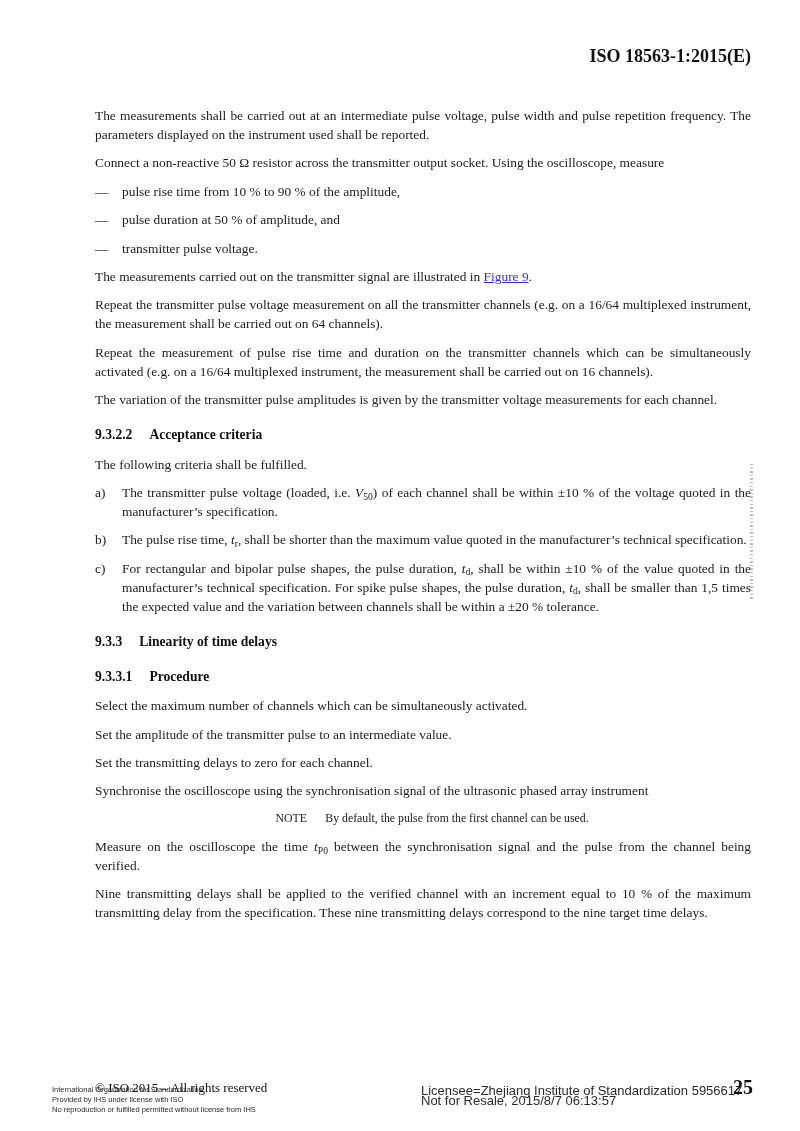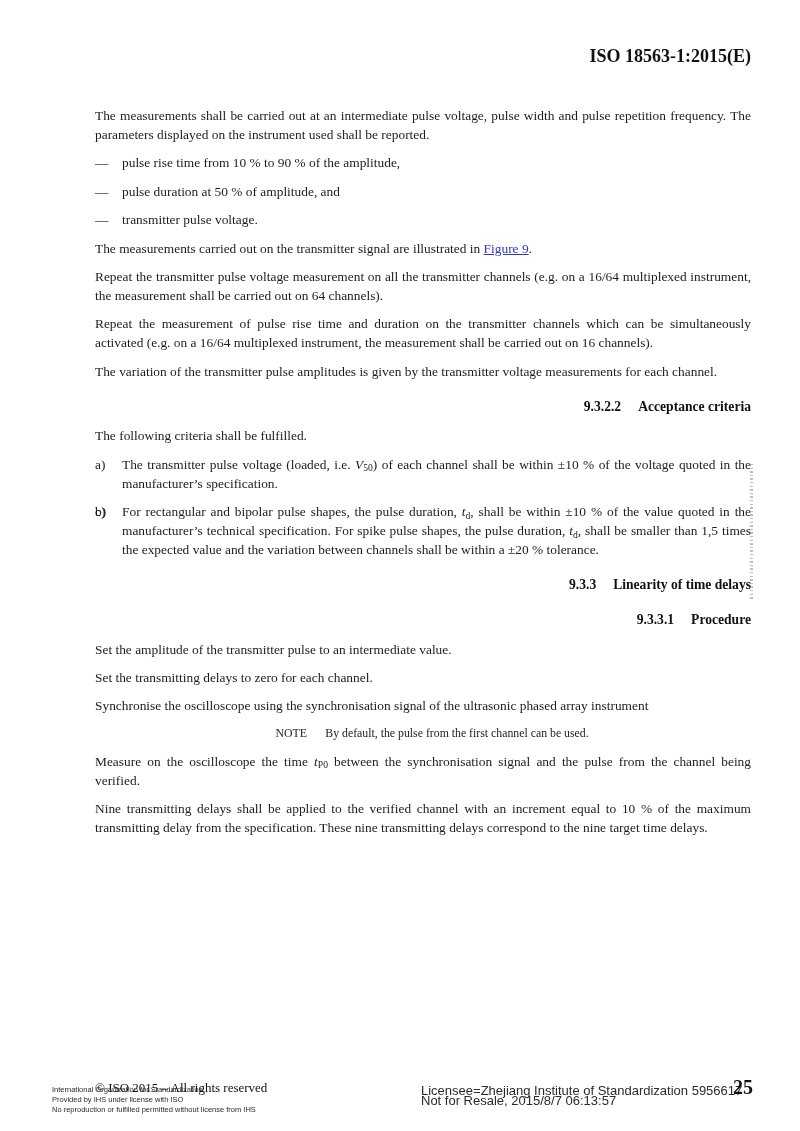--- a/index.html
+++ b/index.html
@@ -57,6 +57,7 @@
 
     <p>The measurements shall be carried out at an intermediate pulse voltage, pulse width and pulse repetition frequency. The parameters displayed on the instrument used shall be reported.</p>
 
+    <p>Connect a non-reactive 50 Ω resistor across the transmitter output socket. Using the oscilloscope, measure</p>
 
     <div class="li">
       <span class="li-label">—</span>

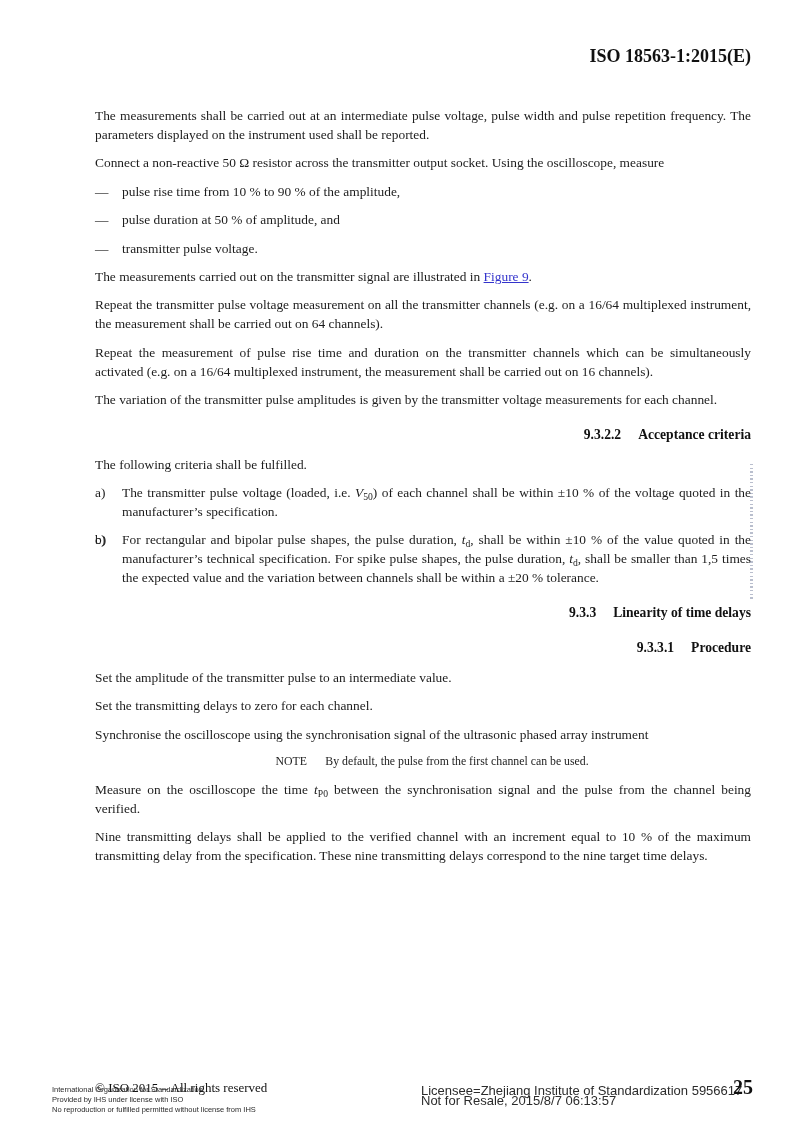--- a/index.html
+++ b/index.html
@@ -22,7 +22,7 @@
   .content p{margin:0 0 9.4px;}
   .li{position:relative;padding-left:27px;margin:0 0 9.4px;}
   .li-label{position:absolute;left:0;top:0;}
-  .h{font-weight:bold;font-size:13.6px;margin:16px 0 10.5px;text-align:right;color:#111;}
+  .h{font-weight:bold;font-size:13.6px;margin:16px 0 10.5px;text-align:left;color:#111;}
   .h .h-num{display:inline-block;margin-right:17px;}
   .note{font-size:11.8px;line-height:16px;margin:2px 0 11px;text-align:center;}
   .note-label{display:inline-block;width:68px;}

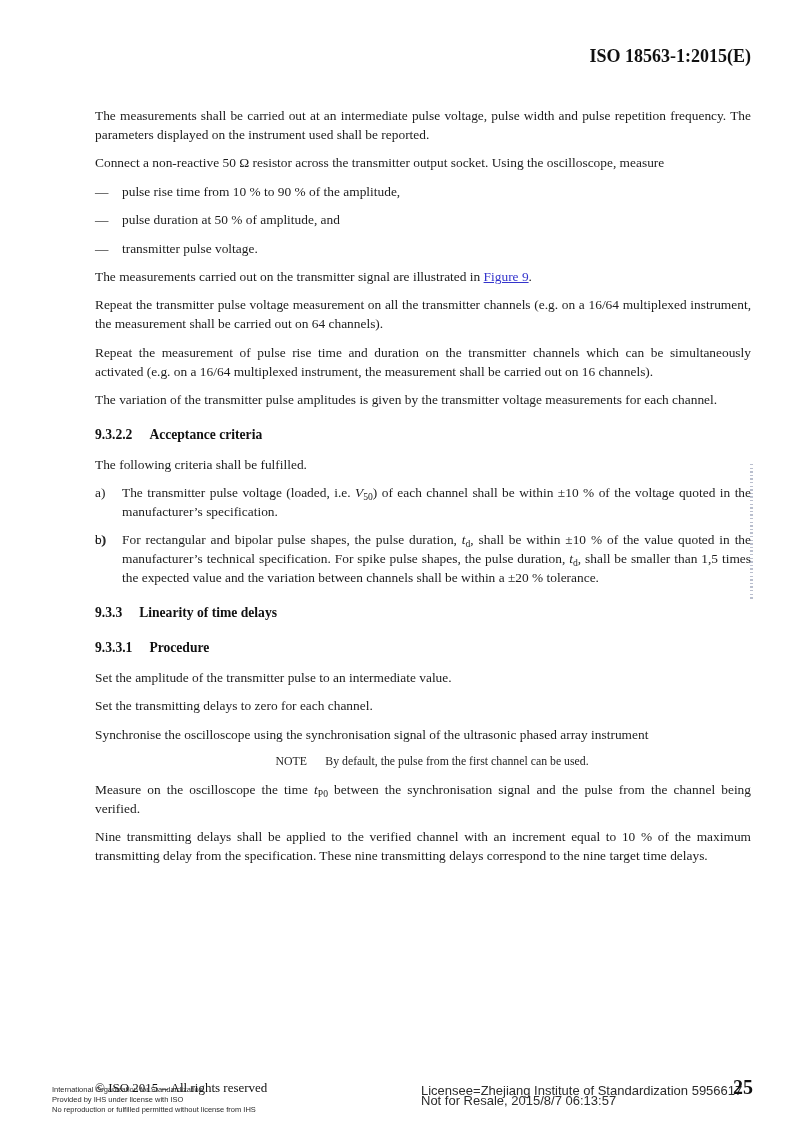--- a/index.html
+++ b/index.html
@@ -93,6 +93,7 @@
 
     <div class="li">
       <span class="li-label">b)</span>
+      <span><span>The pulse rise time, </span><i class="var">t</i><sub>r</sub><span>, shall be shorter than the maximum value quoted in the manufacturer’s technical specification.</span></span>
     </div>
 
     <div class="li">

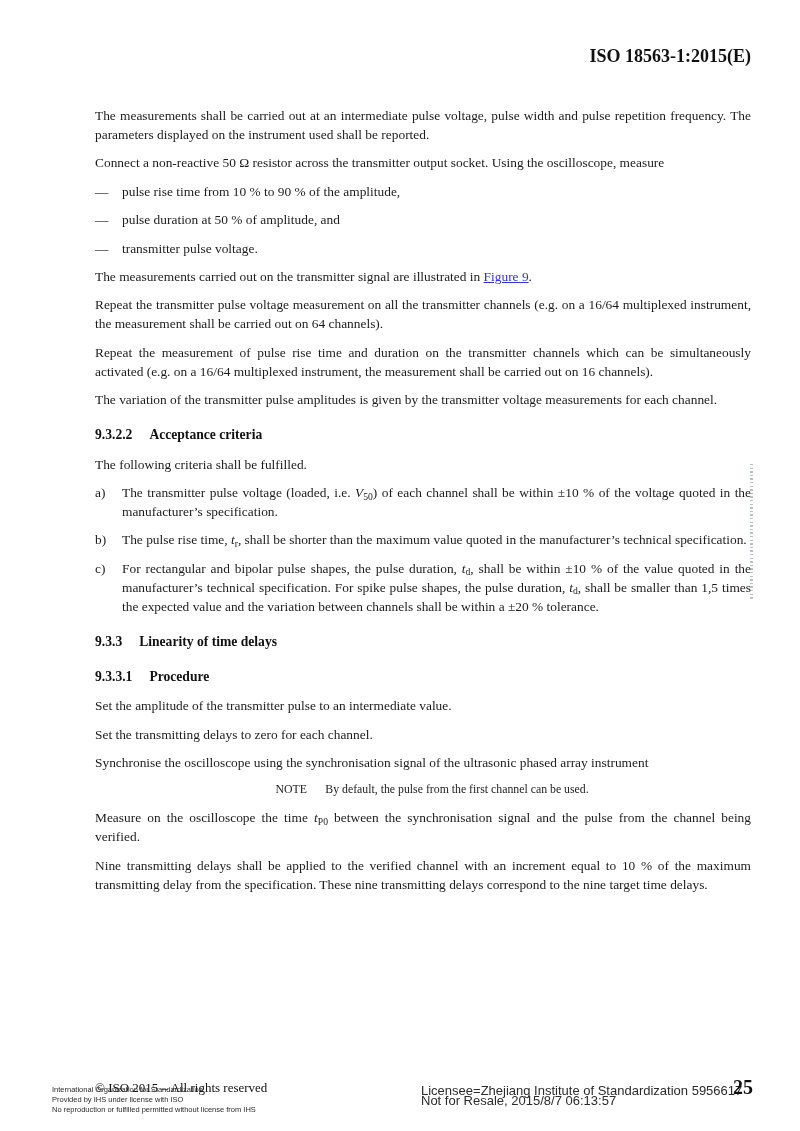--- a/index.html
+++ b/index.html
@@ -109,6 +109,7 @@
       <span class="h-num">9.3.3.1</span><span>Procedure</span>
     </div>
 
+    <p>Select the maximum number of channels which can be simultaneously activated.</p>
     <p>Set the amplitude of the transmitter pulse to an intermediate value.</p>
     <p>Set the transmitting delays to zero for each channel.</p>
     <p>Synchronise the oscilloscope using the synchronisation signal of the ultrasonic phased array instrument</p>

